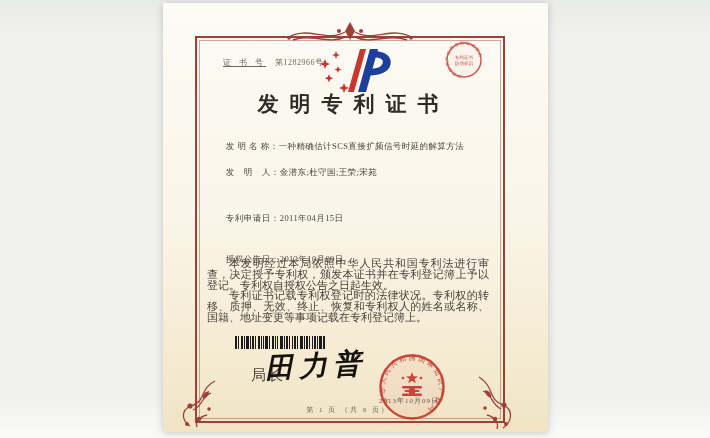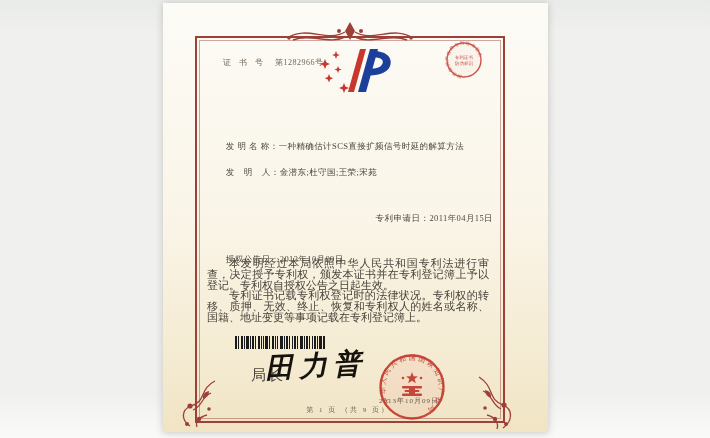--- a/index.html
+++ b/index.html
@@ -22,7 +22,7 @@
   }
   .ornament{position:absolute;}
   .cert-no{position:absolute;left:48px;top:45px;font-size:8px;color:#6f675c;white-space:pre;}
-  .cert-no .lab{letter-spacing:3px;}
+  .cert-no .lab{letter-spacing:3px;text-decoration:underline;}
   .cert-no .val{margin-left:9px;letter-spacing:.5px;}
   .logo{position:absolute;left:147px;top:44px;width:86px;height:47px;}
   .title{

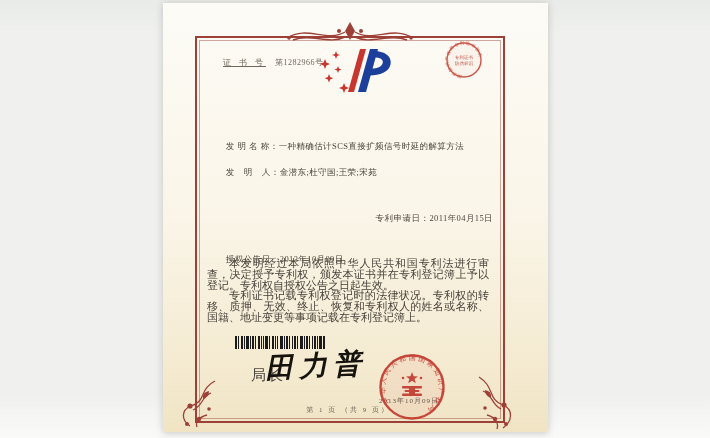--- a/index.html
+++ b/index.html
@@ -137,6 +137,7 @@
       </g>
     </svg>
 
+    <div class="title">发明专利证书</div>
 
     <div class="field f1">
       <span class="fl">发　明　人：</span><span class="fv">金潜东;杜守国;王荣;宋苑</span>

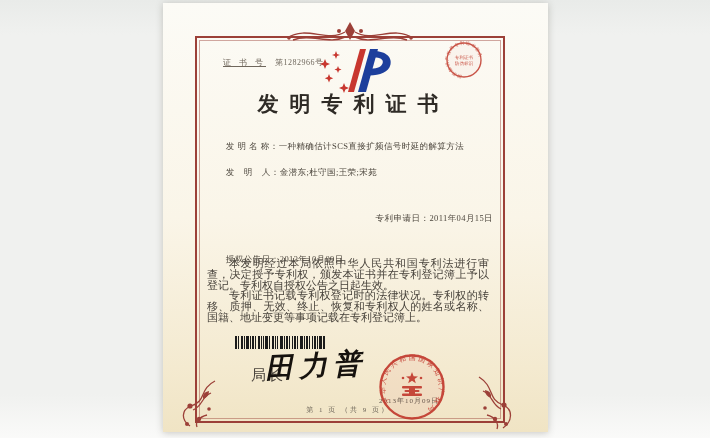--- a/index.html
+++ b/index.html
@@ -32,7 +32,7 @@
   .field{position:absolute;left:50px;width:280px;font-size:8.5px;color:#4c463d;white-space:pre;}
   .field .fl{display:inline-block;letter-spacing:.5px;}
   .field .fv{letter-spacing:.4px;}
-  .f0{top:128px;} .f1{top:154px;} .f2{top:179px;} .f3{top:200px;text-align:right;} .f4{top:224px;} .f5{top:241px;}
+  .f0{top:128px;} .f1{top:154px;} .f2{top:179px;} .f3{top:200px;} .f4{top:224px;} .f5{top:241px;}
   .bodytext{
     position:absolute;left:44px;top:255px;width:282px;
     font-size:11px;line-height:10.8px;color:#46413a;text-align:justify;

